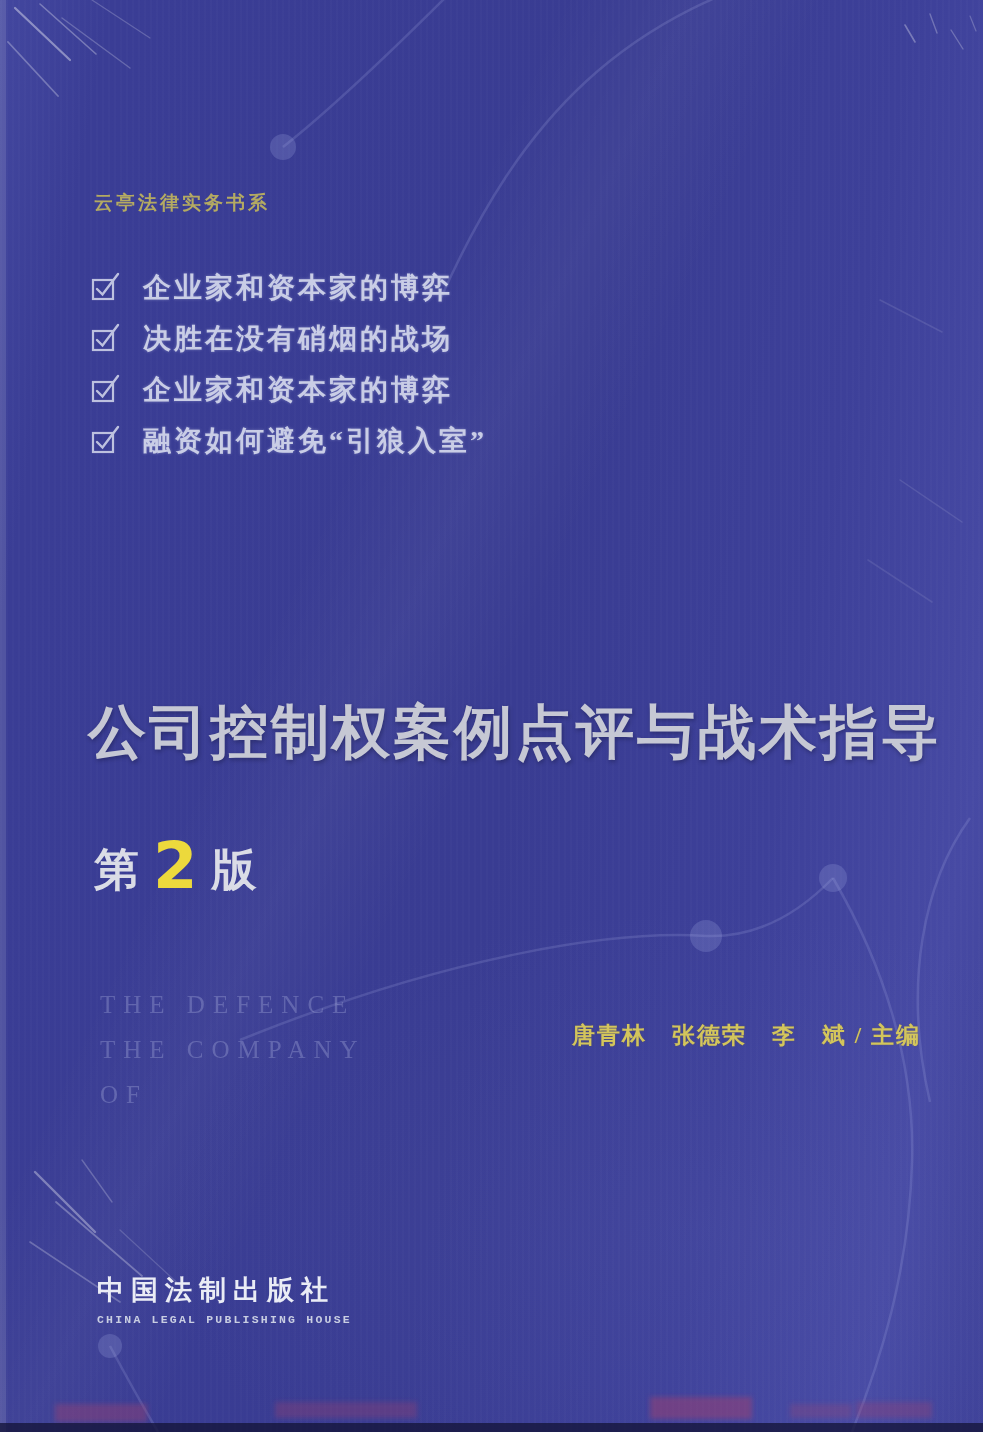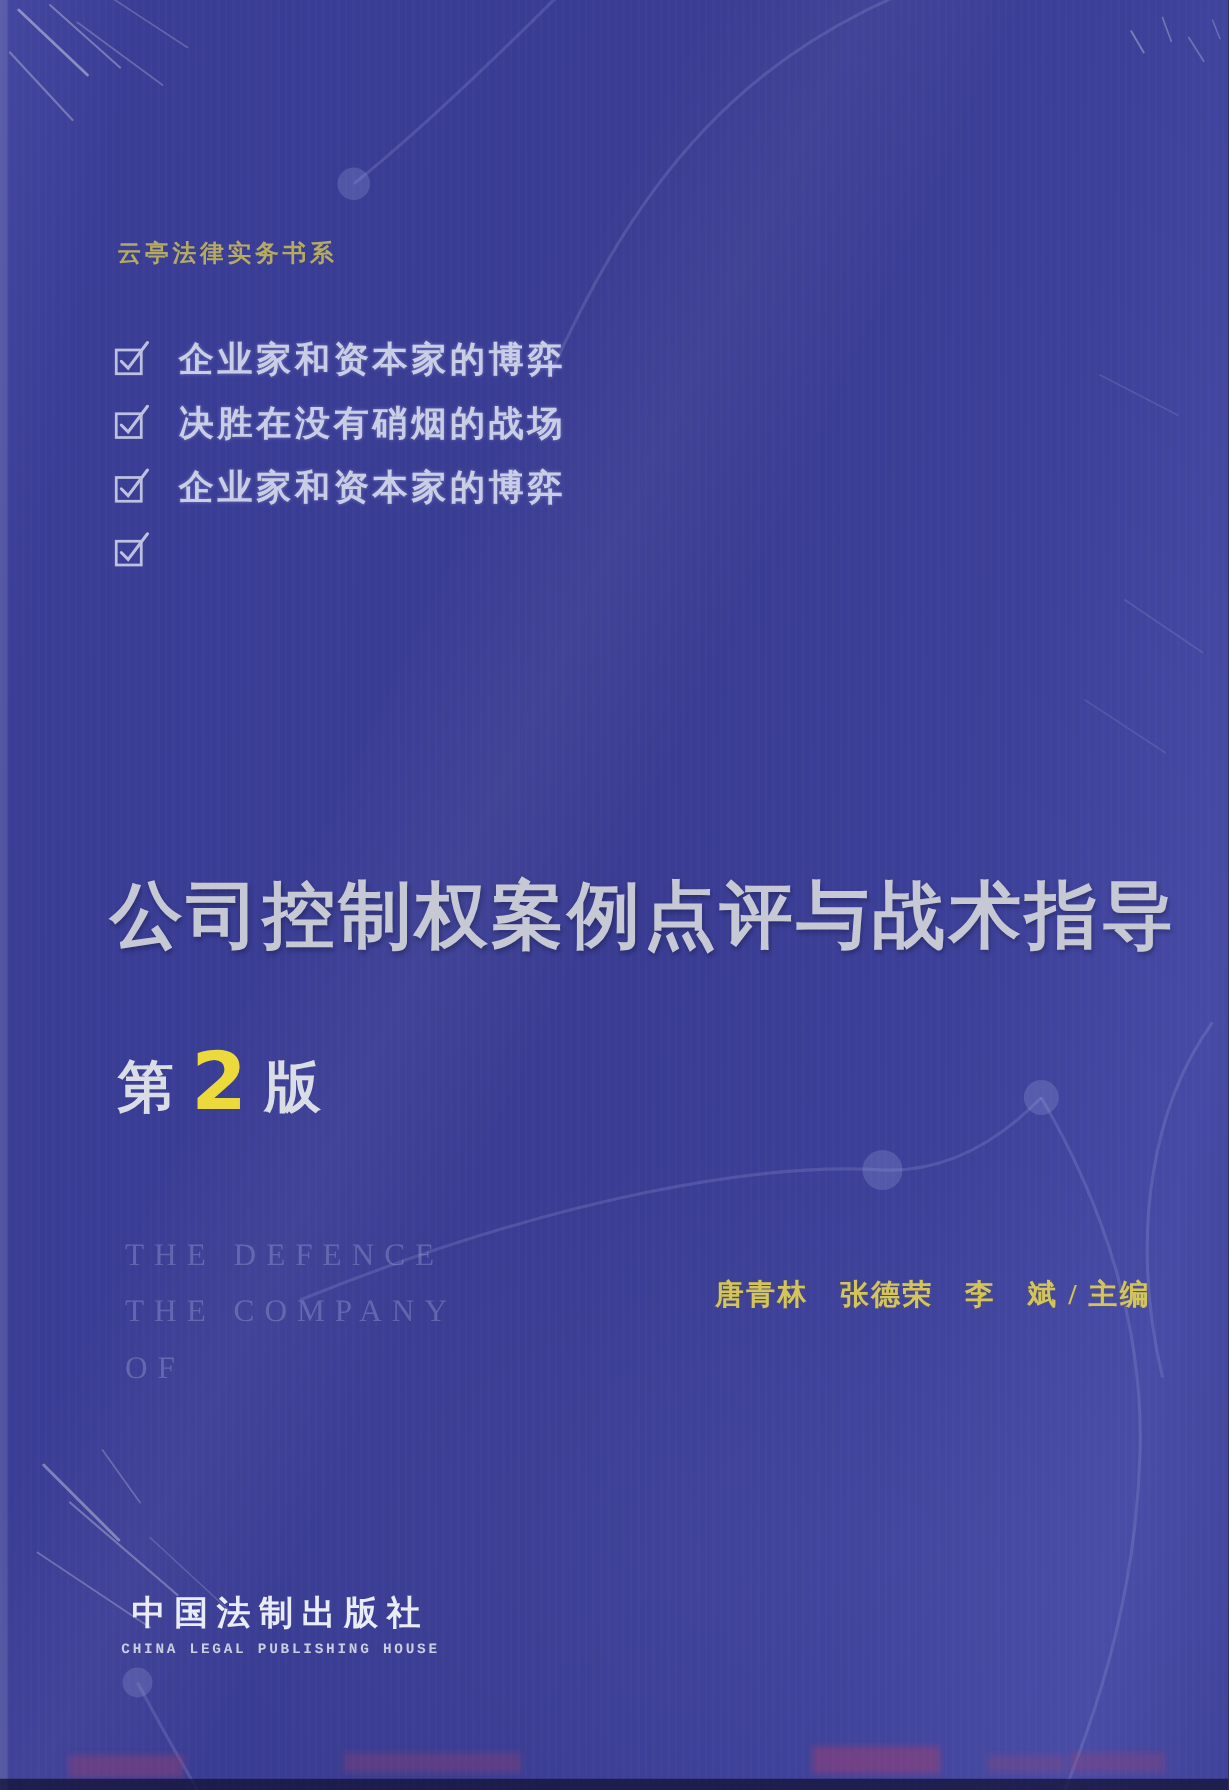--- a/index.html
+++ b/index.html
@@ -189,6 +189,7 @@
           <rect x="3" y="9" width="20" height="19" fill="none" stroke="currentColor" stroke-width="2.2"></rect>
           <polyline points="7,18 12.5,23.5 28,3" fill="none" stroke="currentColor" stroke-width="2.4" stroke-linecap="round"></polyline>
         </svg>
+      <span class="check-label">融资如何避免“引狼入室”</span>
     </li>
   </ul>
 

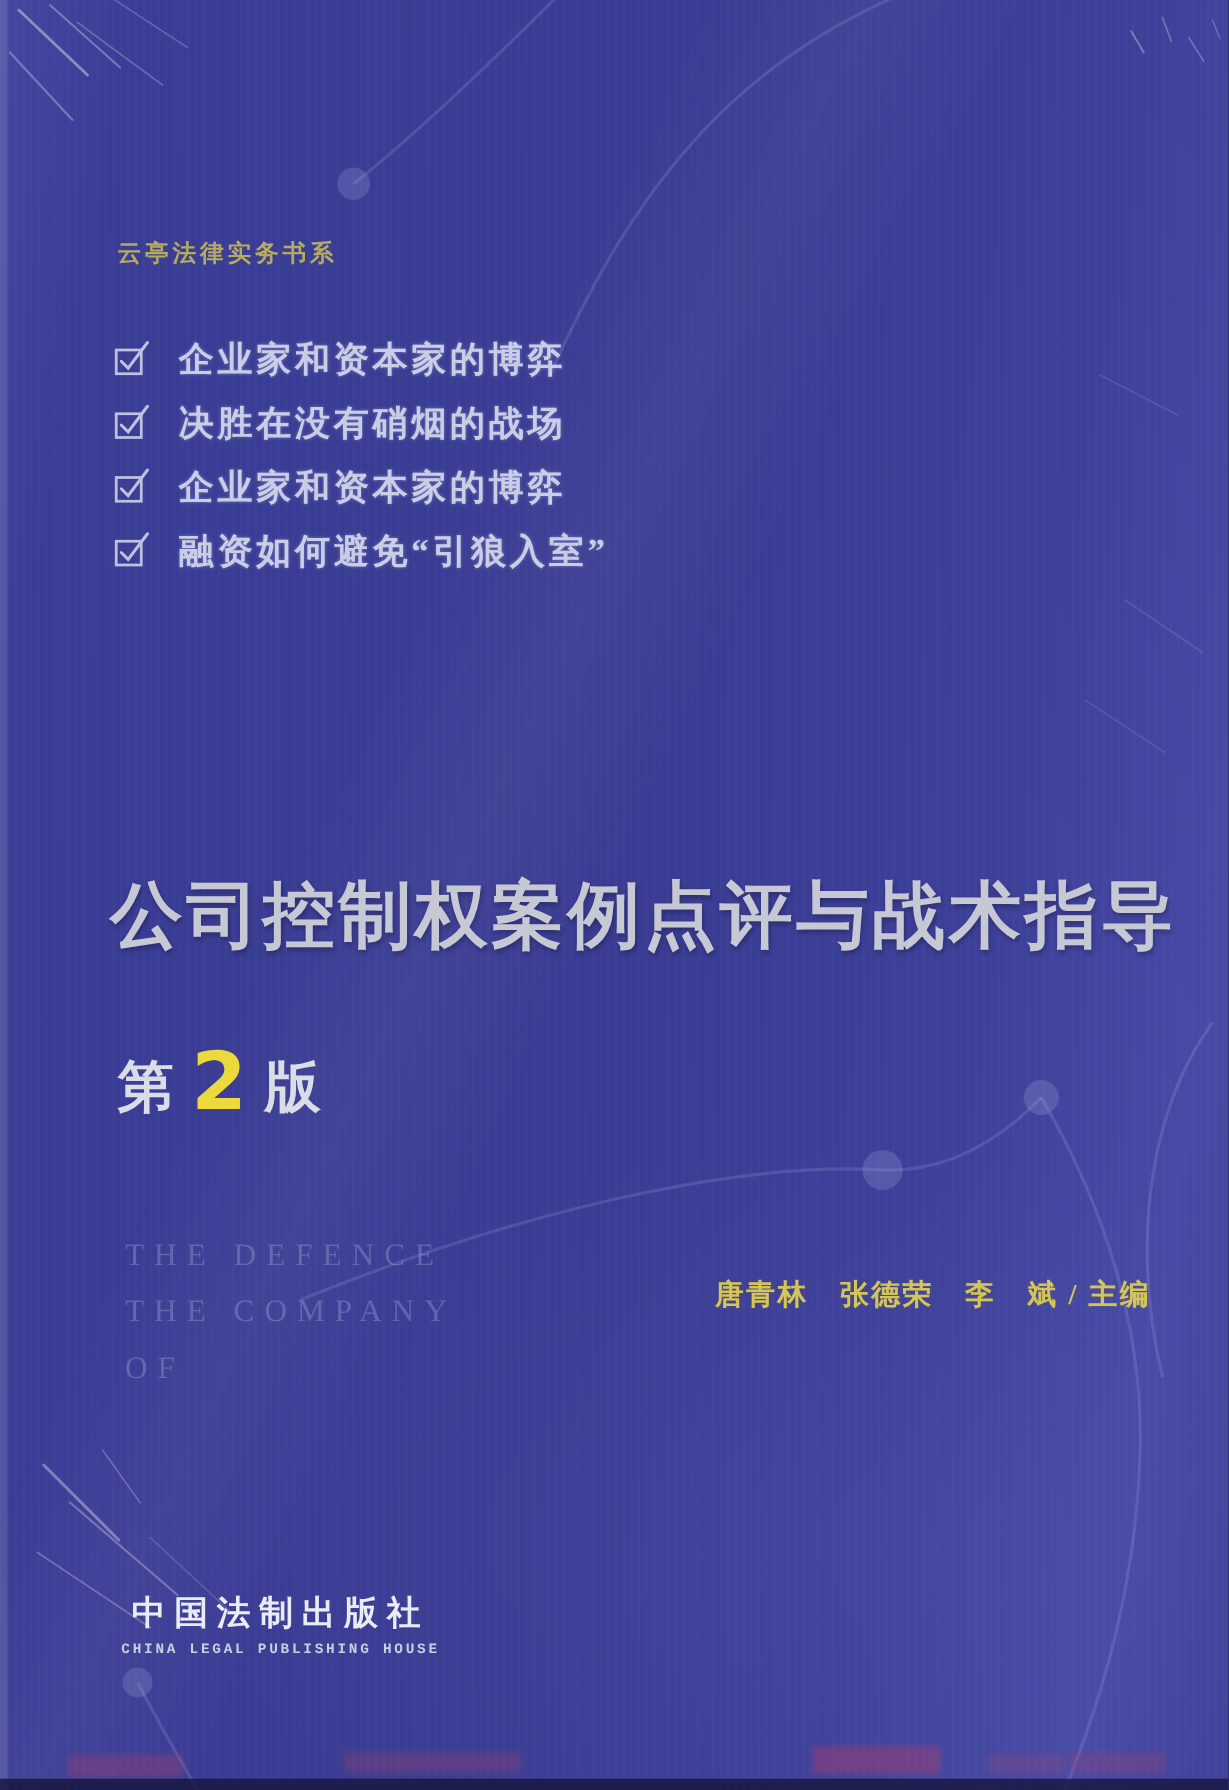--- a/index.html
+++ b/index.html
@@ -82,7 +82,6 @@
     font-family:"Liberation Sans","DejaVu Sans",sans-serif;
     font-size:27px; font-weight:800; letter-spacing:7px;
     color:var(--publisher-white);
-    text-align:center;
   }
   .pub-en {
     font-family:Liberation Mono, monospace;

